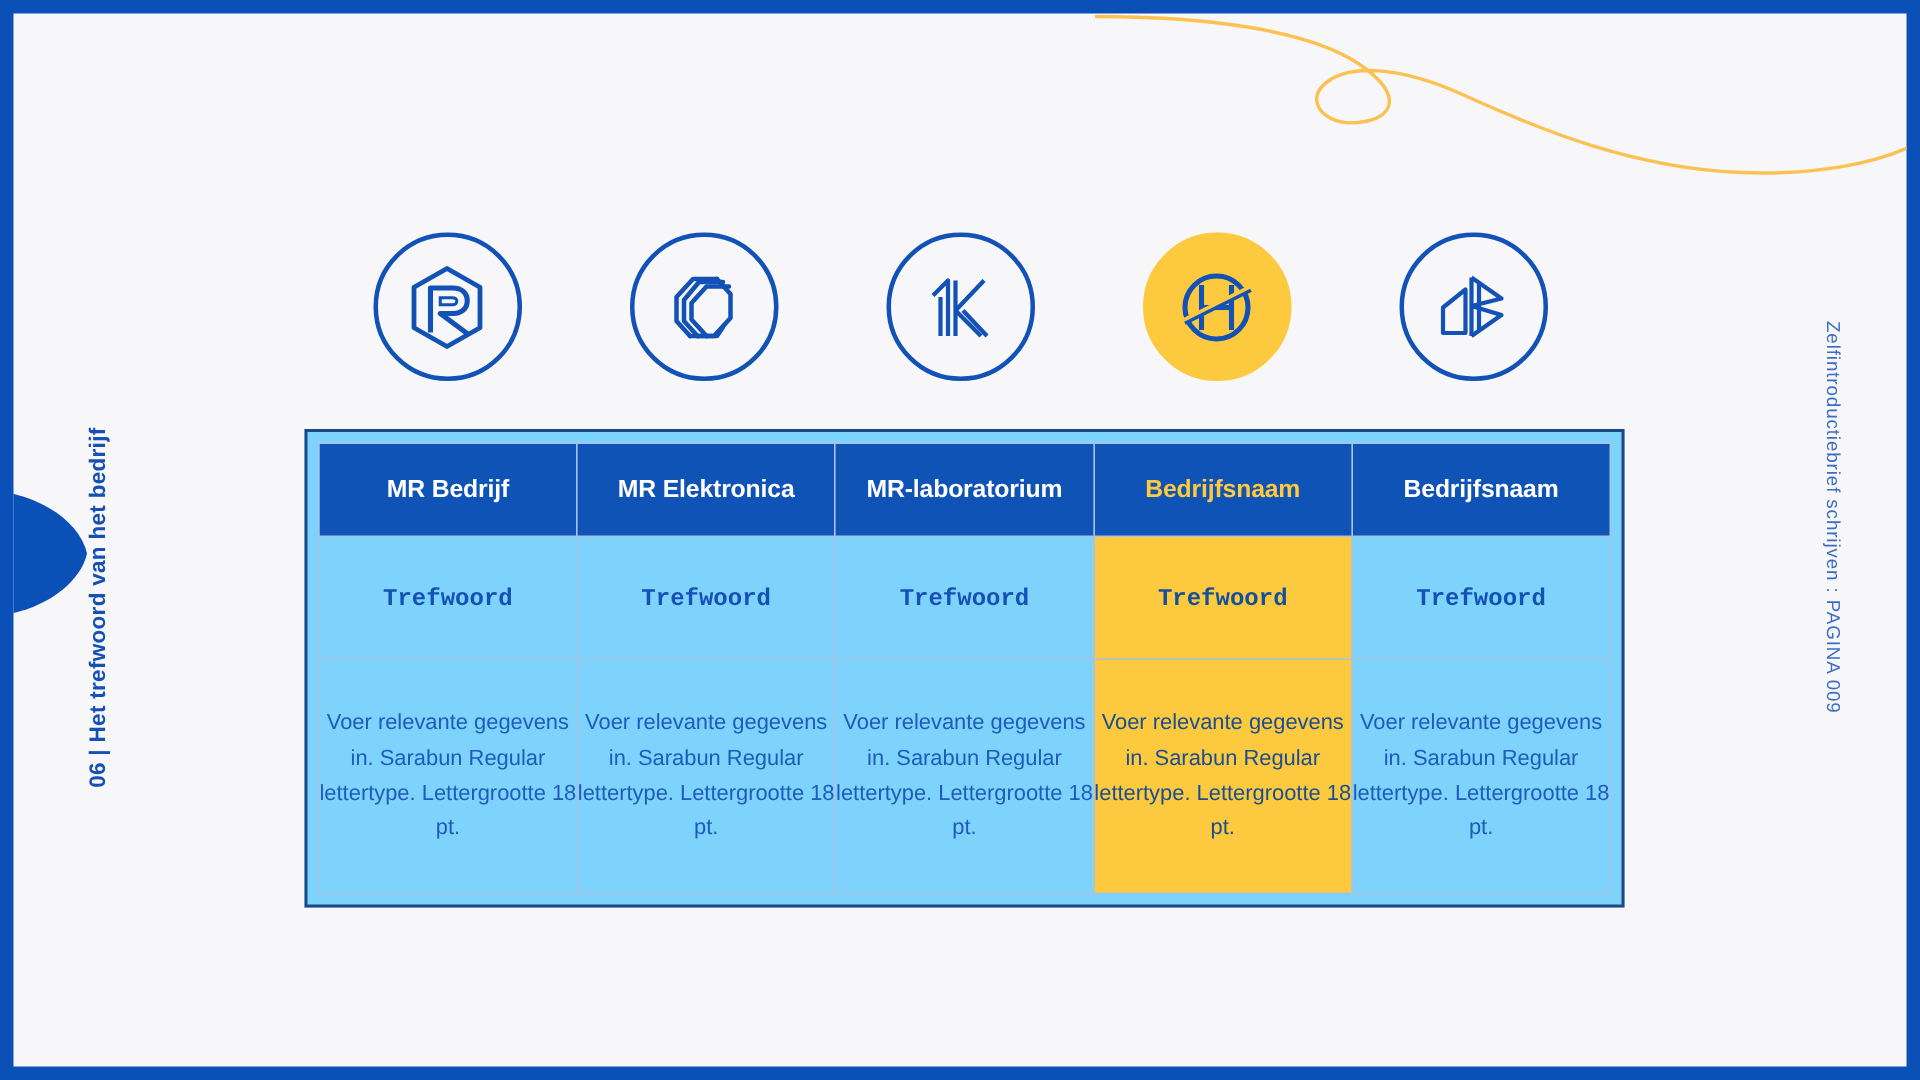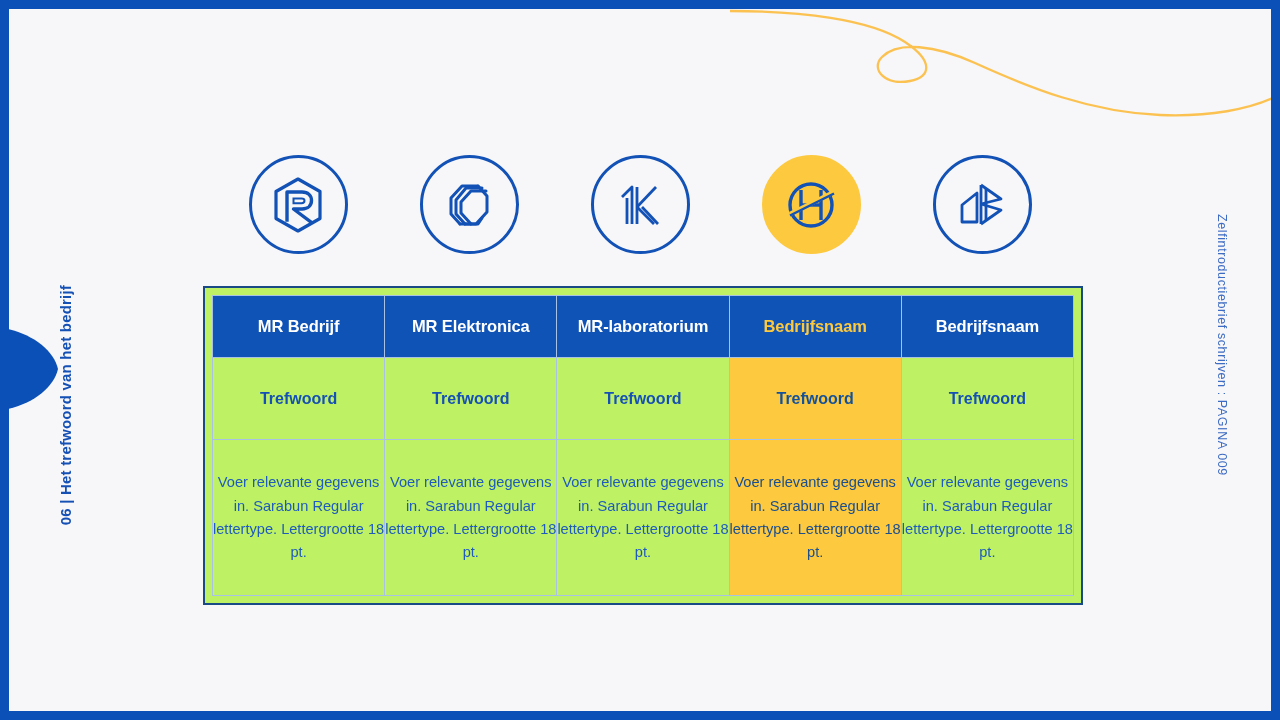--- a/index.html
+++ b/index.html
@@ -103,7 +103,7 @@
     width:880px;
     height:319px;
     border:2px solid #1A4A86;
-    background:#bef264;
+    background:#7dd3fc;
     padding:7px;
   }
   table#grid {

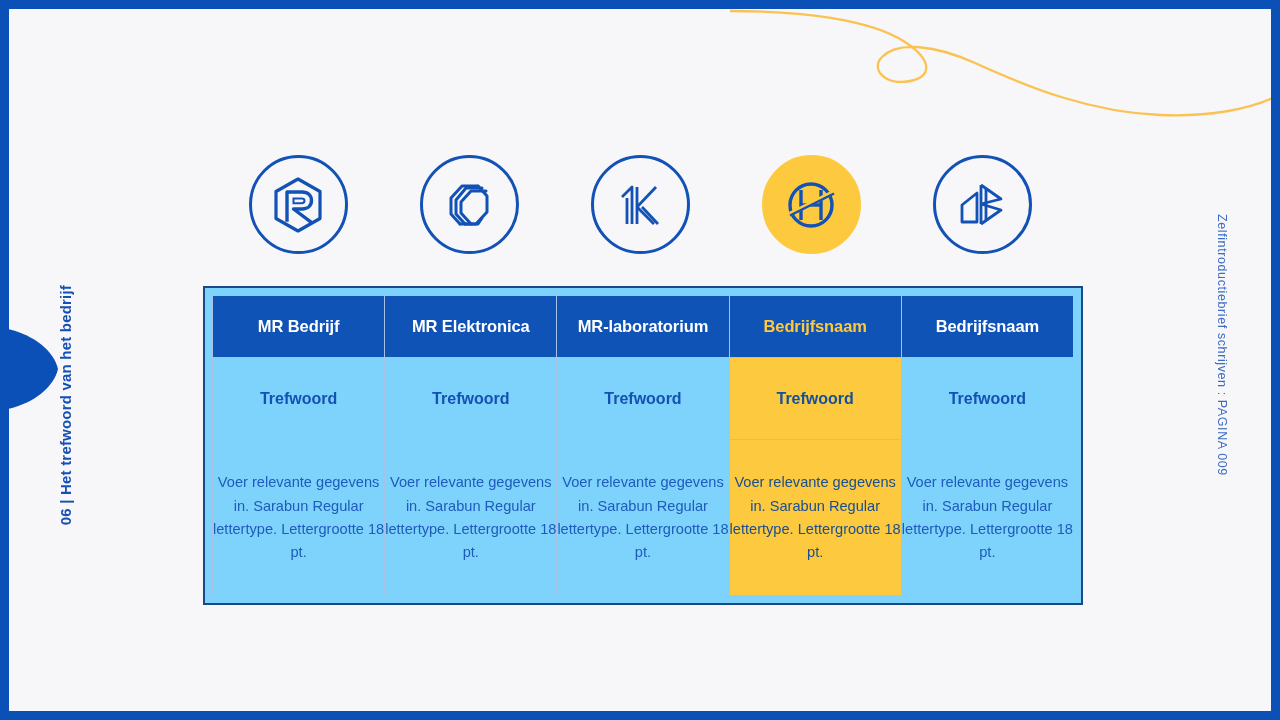--- a/index.html
+++ b/index.html
@@ -134,6 +134,7 @@
     color:#1550B5;
     font-size:16px;
     font-weight:700;
+    font-family:Liberation Mono, monospace;
   }
   tbody td.body {
     height:148px;

